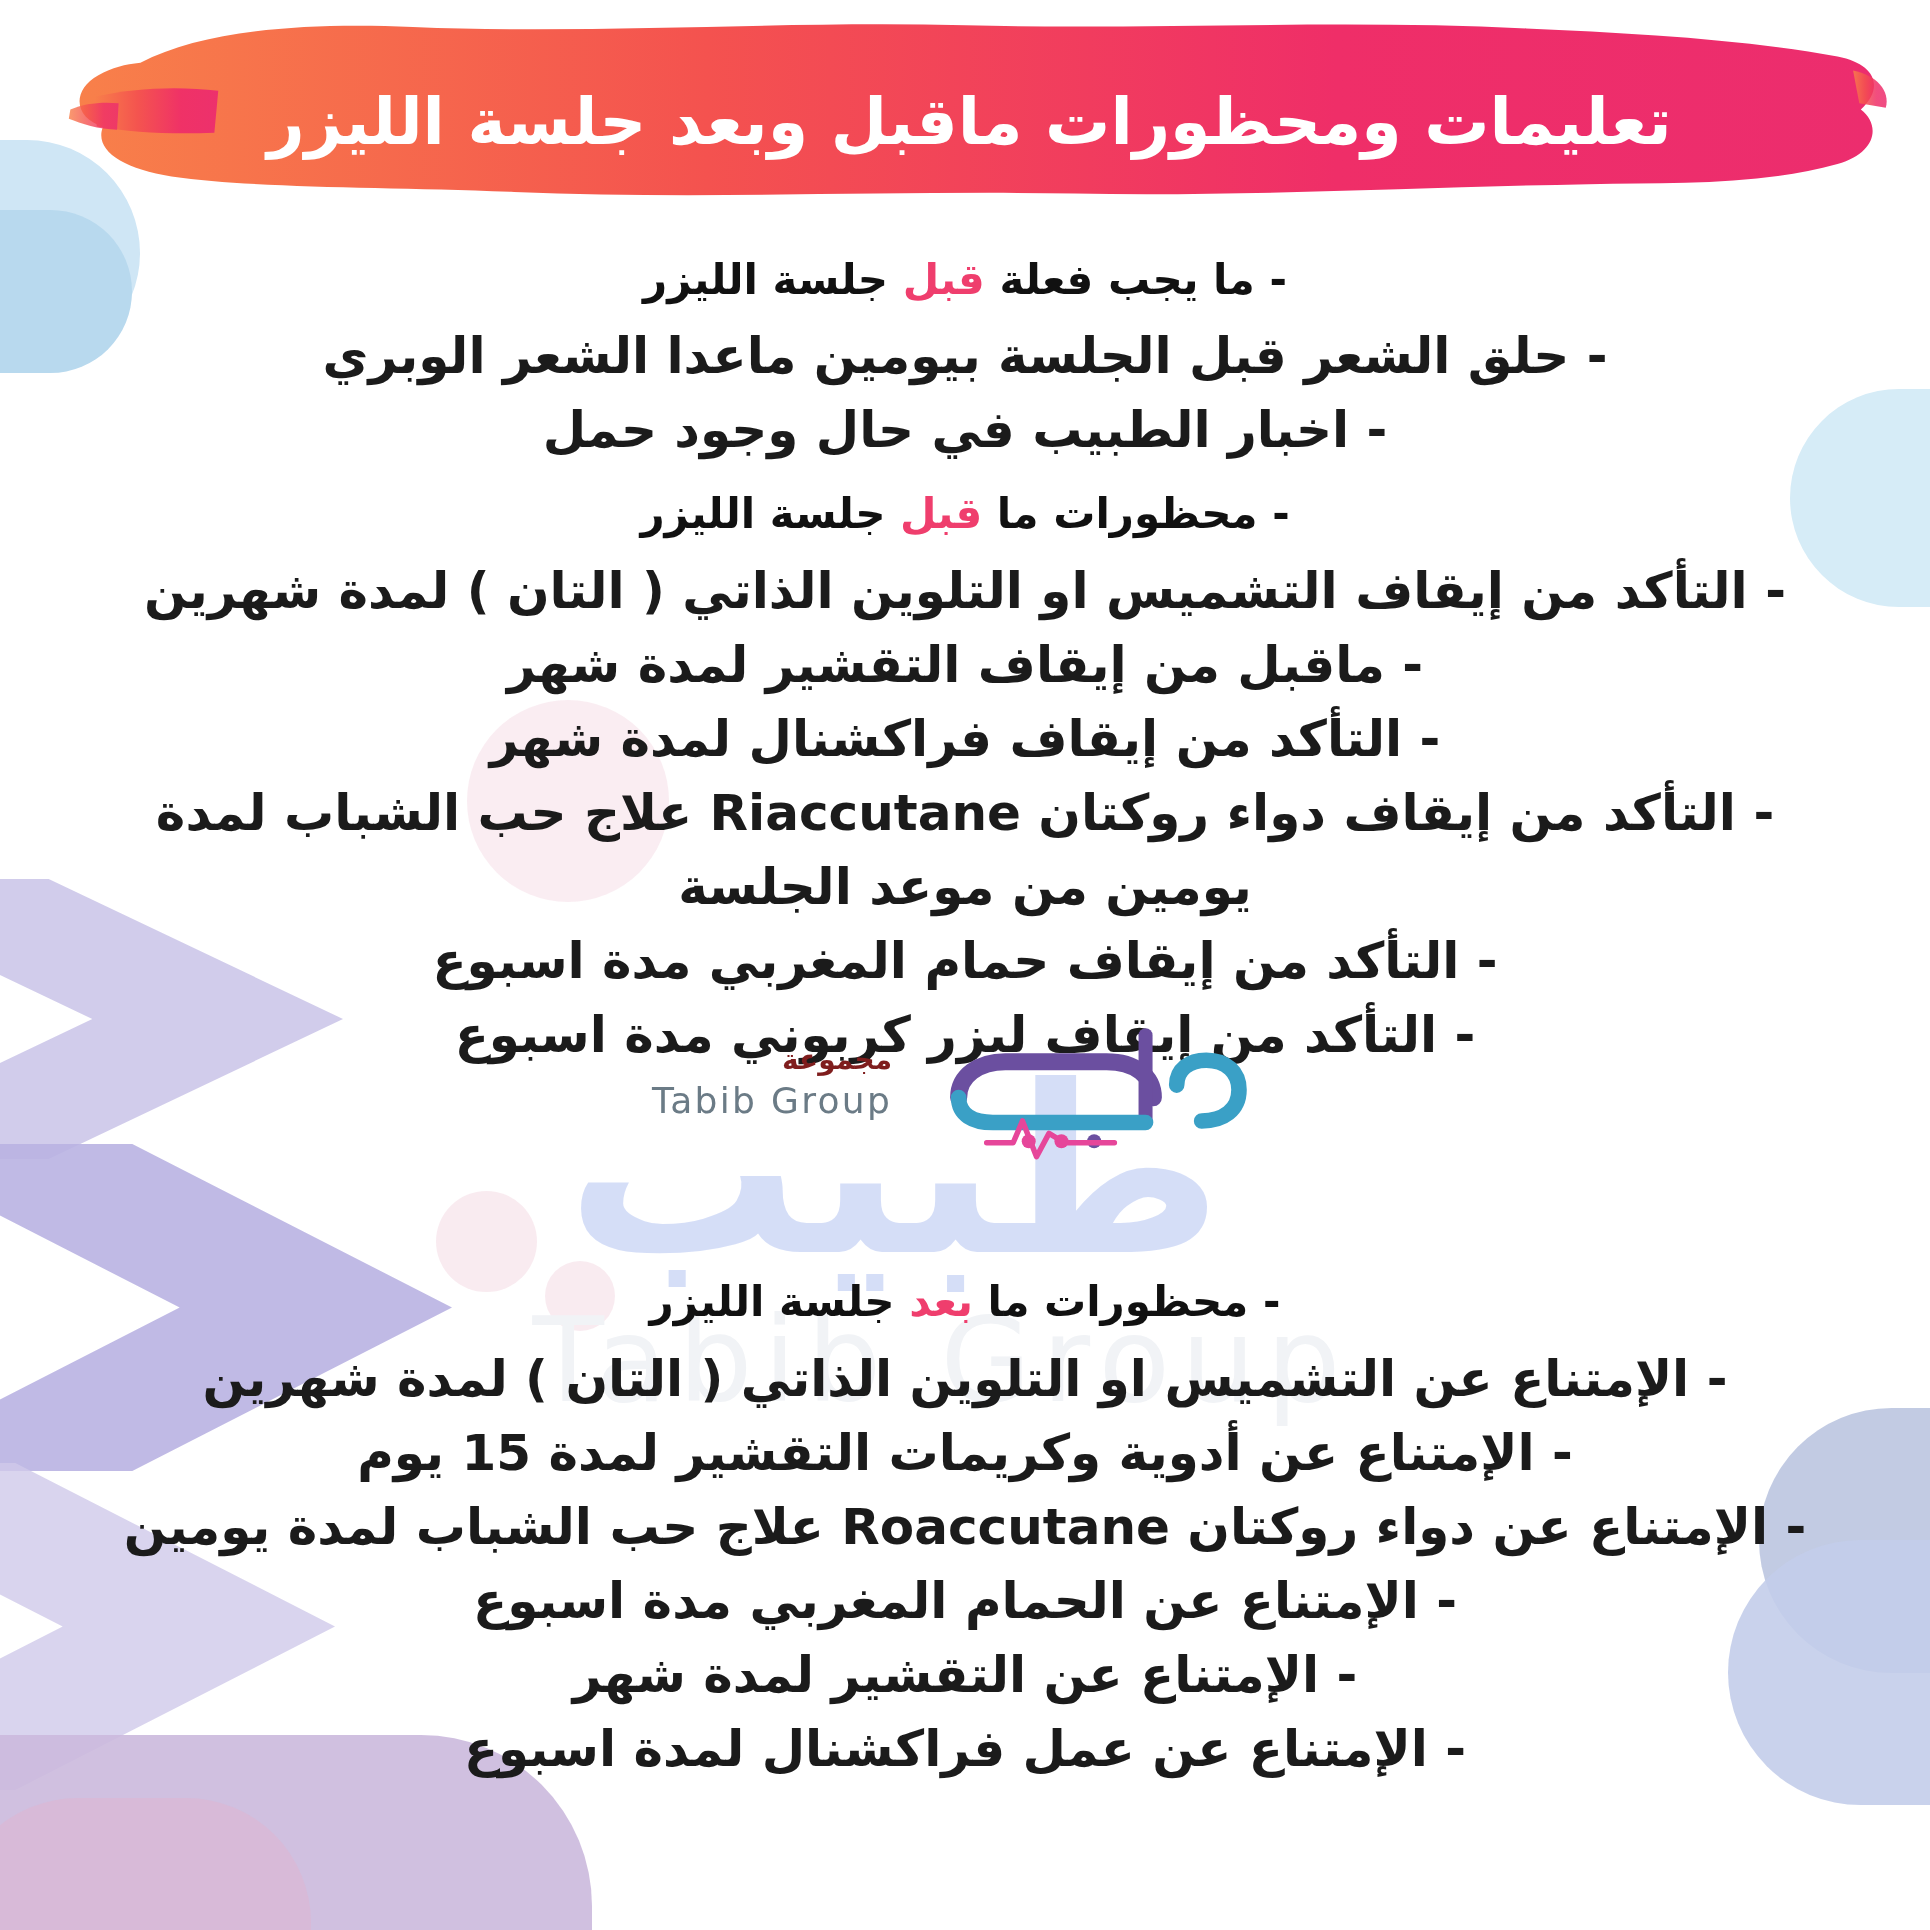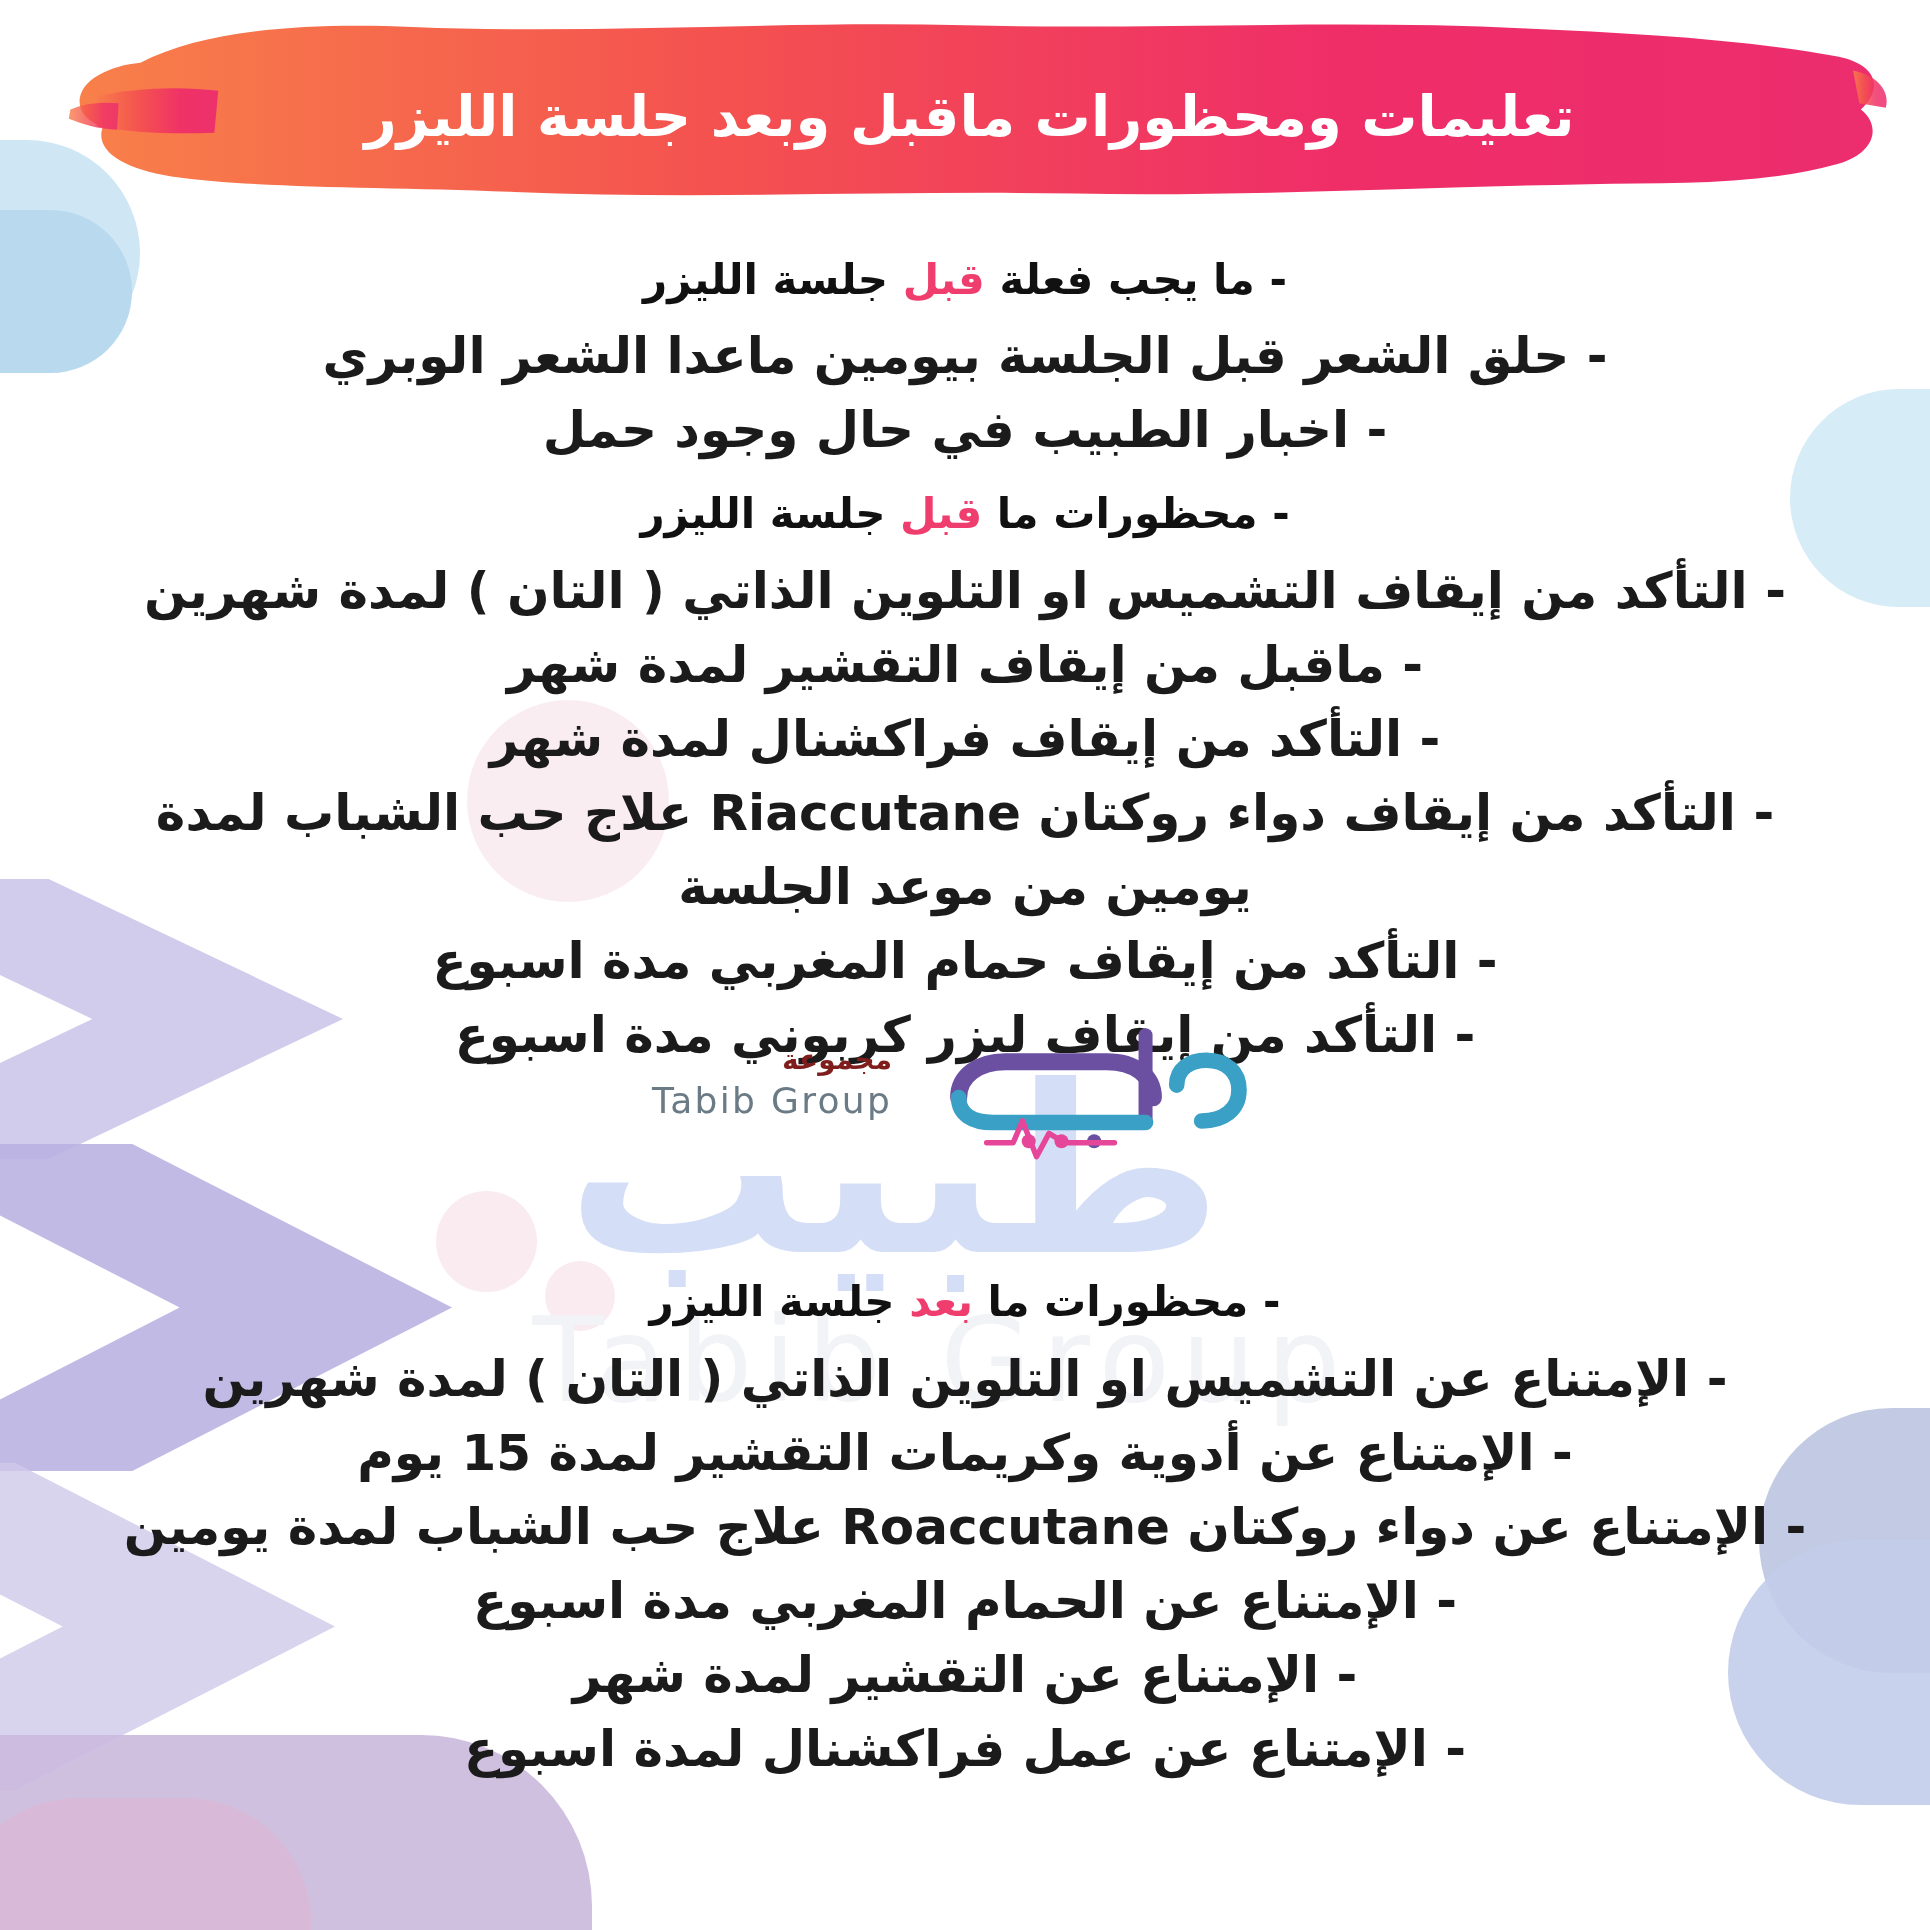--- a/index.html
+++ b/index.html
@@ -156,7 +156,7 @@
     position: absolute;
     left: 0; right: 0; top: 68px;
     text-align: center;
-    font-size: 56px;
+    font-size: 65px;
     font-weight: 700;
     color: #ffffff;
     z-index: 3;

